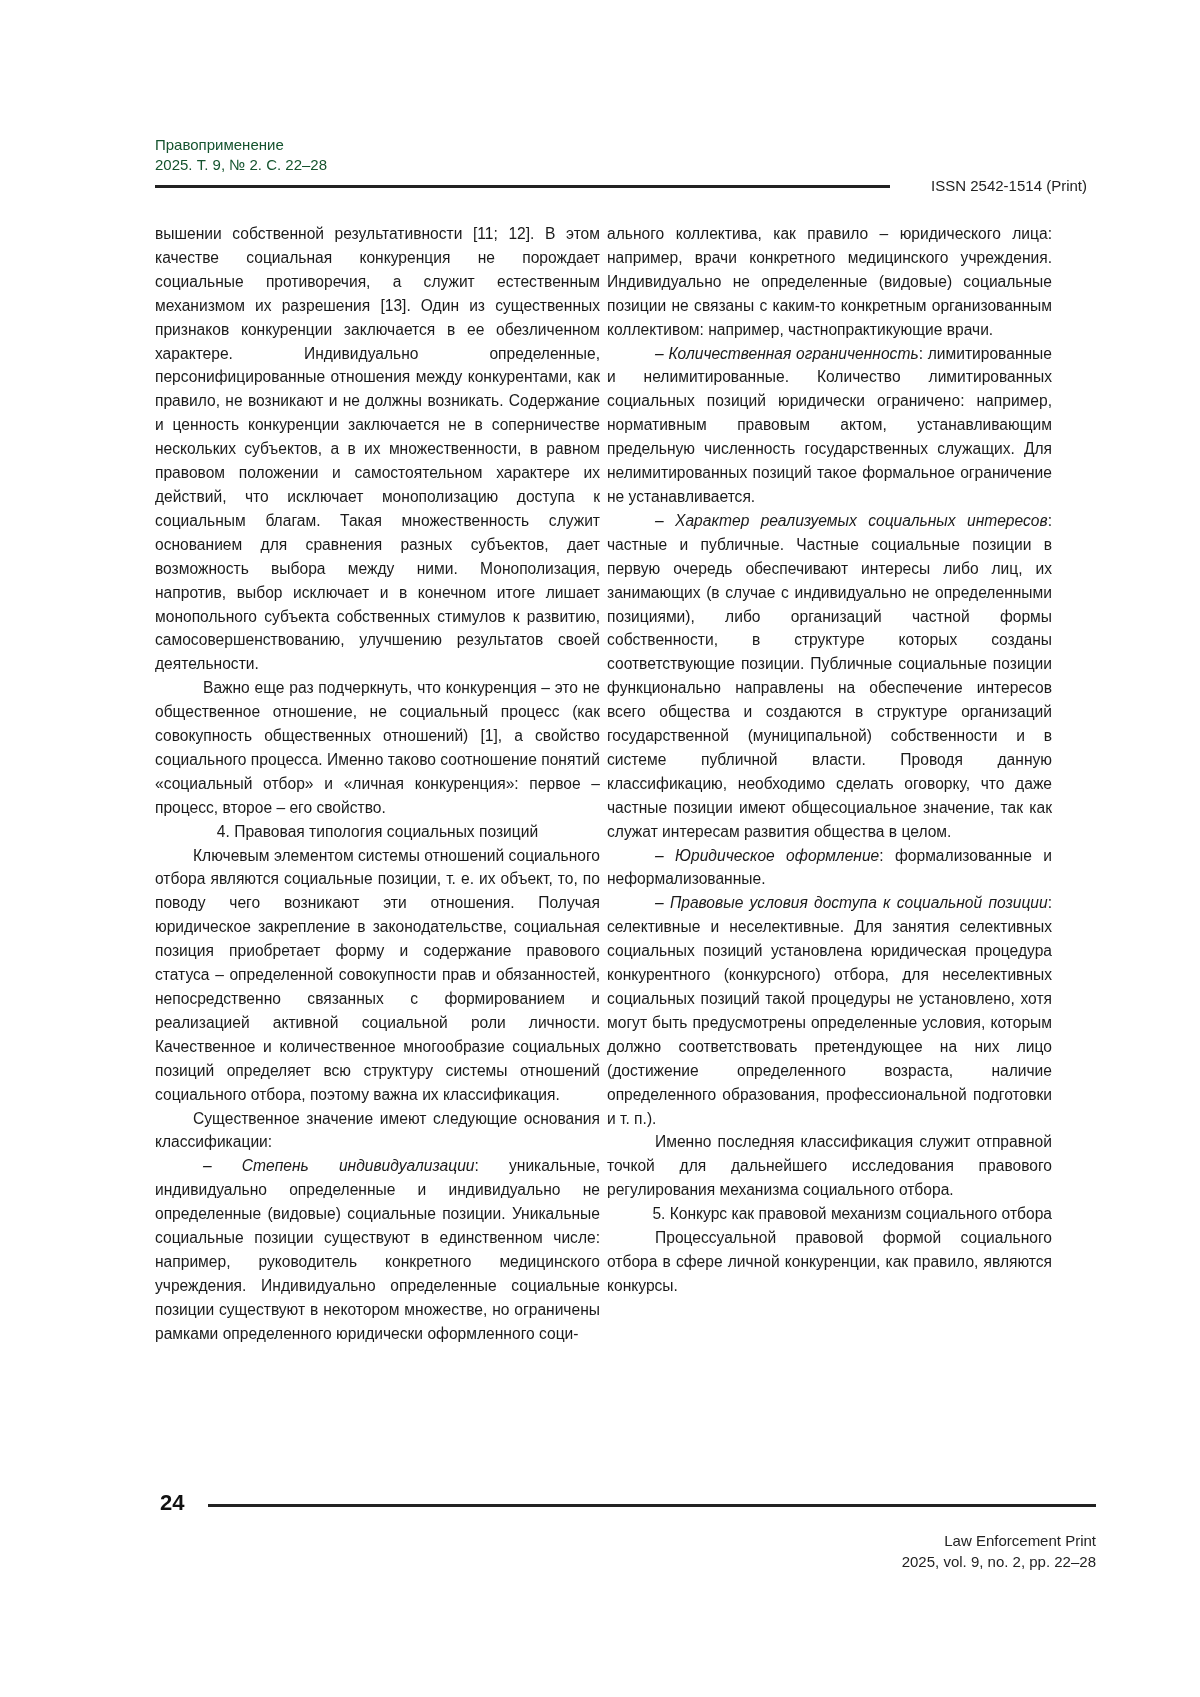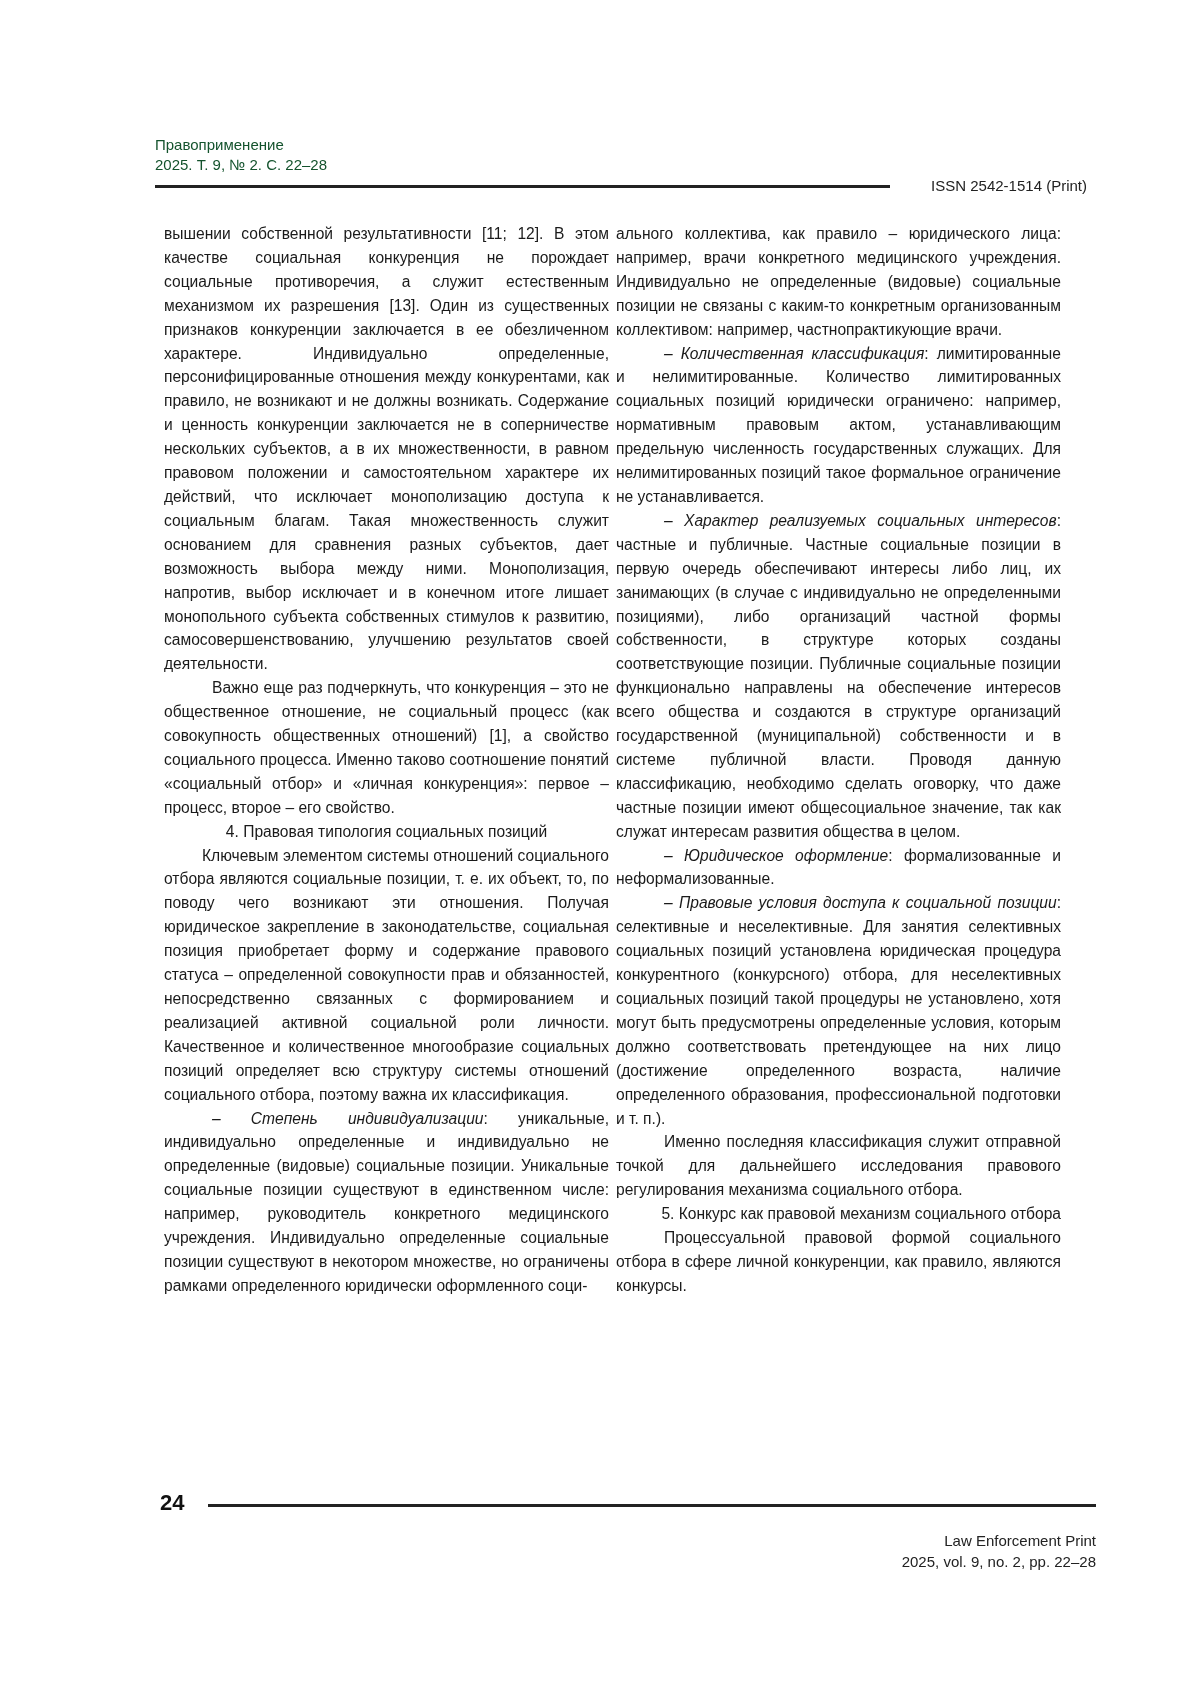--- a/index.html
+++ b/index.html
@@ -8,7 +8,7 @@
   .hdr-left { position:absolute; left:155px; top:135px; font-size:15px; line-height:20px; color:#14532d; }
   .hdr-rule { position:absolute; left:155px; top:185px; width:735px; height:3px; background:#222; }
   .issn { position:absolute; right:113px; top:177px; font-size:15px; color:#222; }
-  .col { position:absolute; top:222px; width:445px; font-size:15.6px; line-height:23.9px; text-align:justify;margin-left:9px; }
+  .col { position:absolute; top:222px; width:445px; font-size:15.6px; line-height:23.9px; text-align:justify; }
   .col.left { left:155px; }
   .col.right { left:607px; }
   .col p { margin:0; }

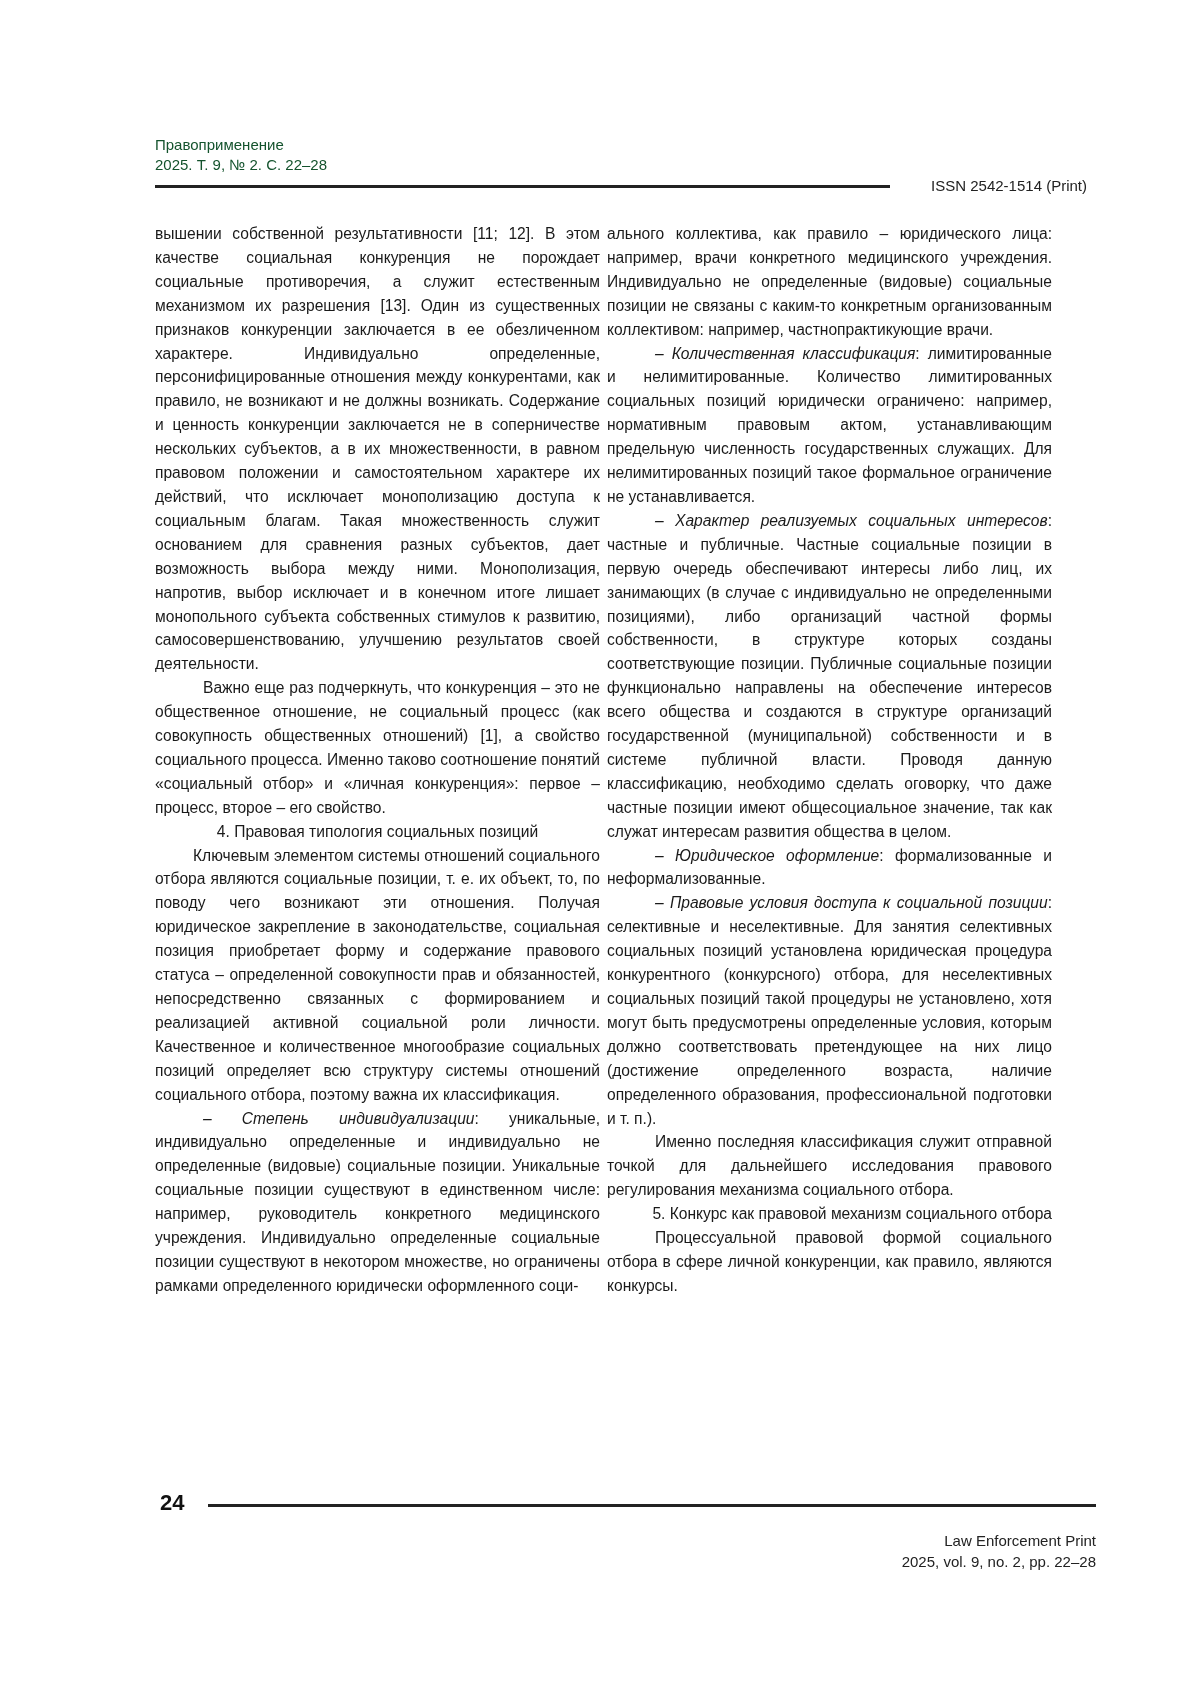--- a/index.html
+++ b/index.html
@@ -41,7 +41,7 @@
 
 <div class="col right">
   <p>ального коллектива, как правило – юридического лица: например, врачи конкретного медицинского учреждения. Индивидуально не определенные (видовые) социальные позиции не связаны с каким-то конкретным организованным коллективом: например, частнопрактикующие врачи.</p>
-  <p class="ind"><em>– Количественная классификация</em><span>: лимитированные и нелимитированные. Количество лимитированных социальных позиций юридически ограничено: например, нормативным правовым актом, устанавливающим предельную численность государственных служащих. Для нелимитированных позиций такое формальное ограничение не устанавливается.</span></p>
+  <p class="ind"><em>– Количественная ограниченность</em><span>: лимитированные и нелимитированные. Количество лимитированных социальных позиций юридически ограничено: например, нормативным правовым актом, устанавливающим предельную численность государственных служащих. Для нелимитированных позиций такое формальное ограничение не устанавливается.</span></p>
   <p class="ind"><em>– Характер реализуемых социальных интересов</em><span>: частные и публичные. Частные социальные позиции в первую очередь обеспечивают интересы либо лиц, их занимающих (в случае с индивидуально не определенными позициями), либо организаций частной формы собственности, в структуре которых созданы соответствующие позиции. Публичные социальные позиции функционально направлены на обеспечение интересов всего общества и создаются в структуре организаций государственной (муниципальной) собственности и в системе публичной власти. Проводя данную классификацию, необходимо сделать оговорку, что даже частные позиции имеют общесоциальное значение, так как служат интересам развития общества в целом.</span></p>
   <p class="ind"><em>– Юридическое оформление</em><span>: формализованные и неформализованные.</span></p>
   <p class="ind"><em>– Правовые условия доступа к социальной позиции</em><span>: селективные и неселективные. Для занятия селективных социальных позиций установлена юридическая процедура конкурентного (конкурсного) отбора, для неселективных социальных позиций такой процедуры не установлено, хотя могут быть предусмотрены определенные условия, которым должно соответствовать претендующее на них лицо (достижение определенного возраста, наличие определенного образования, профессиональной подготовки и т. п.).</span></p>

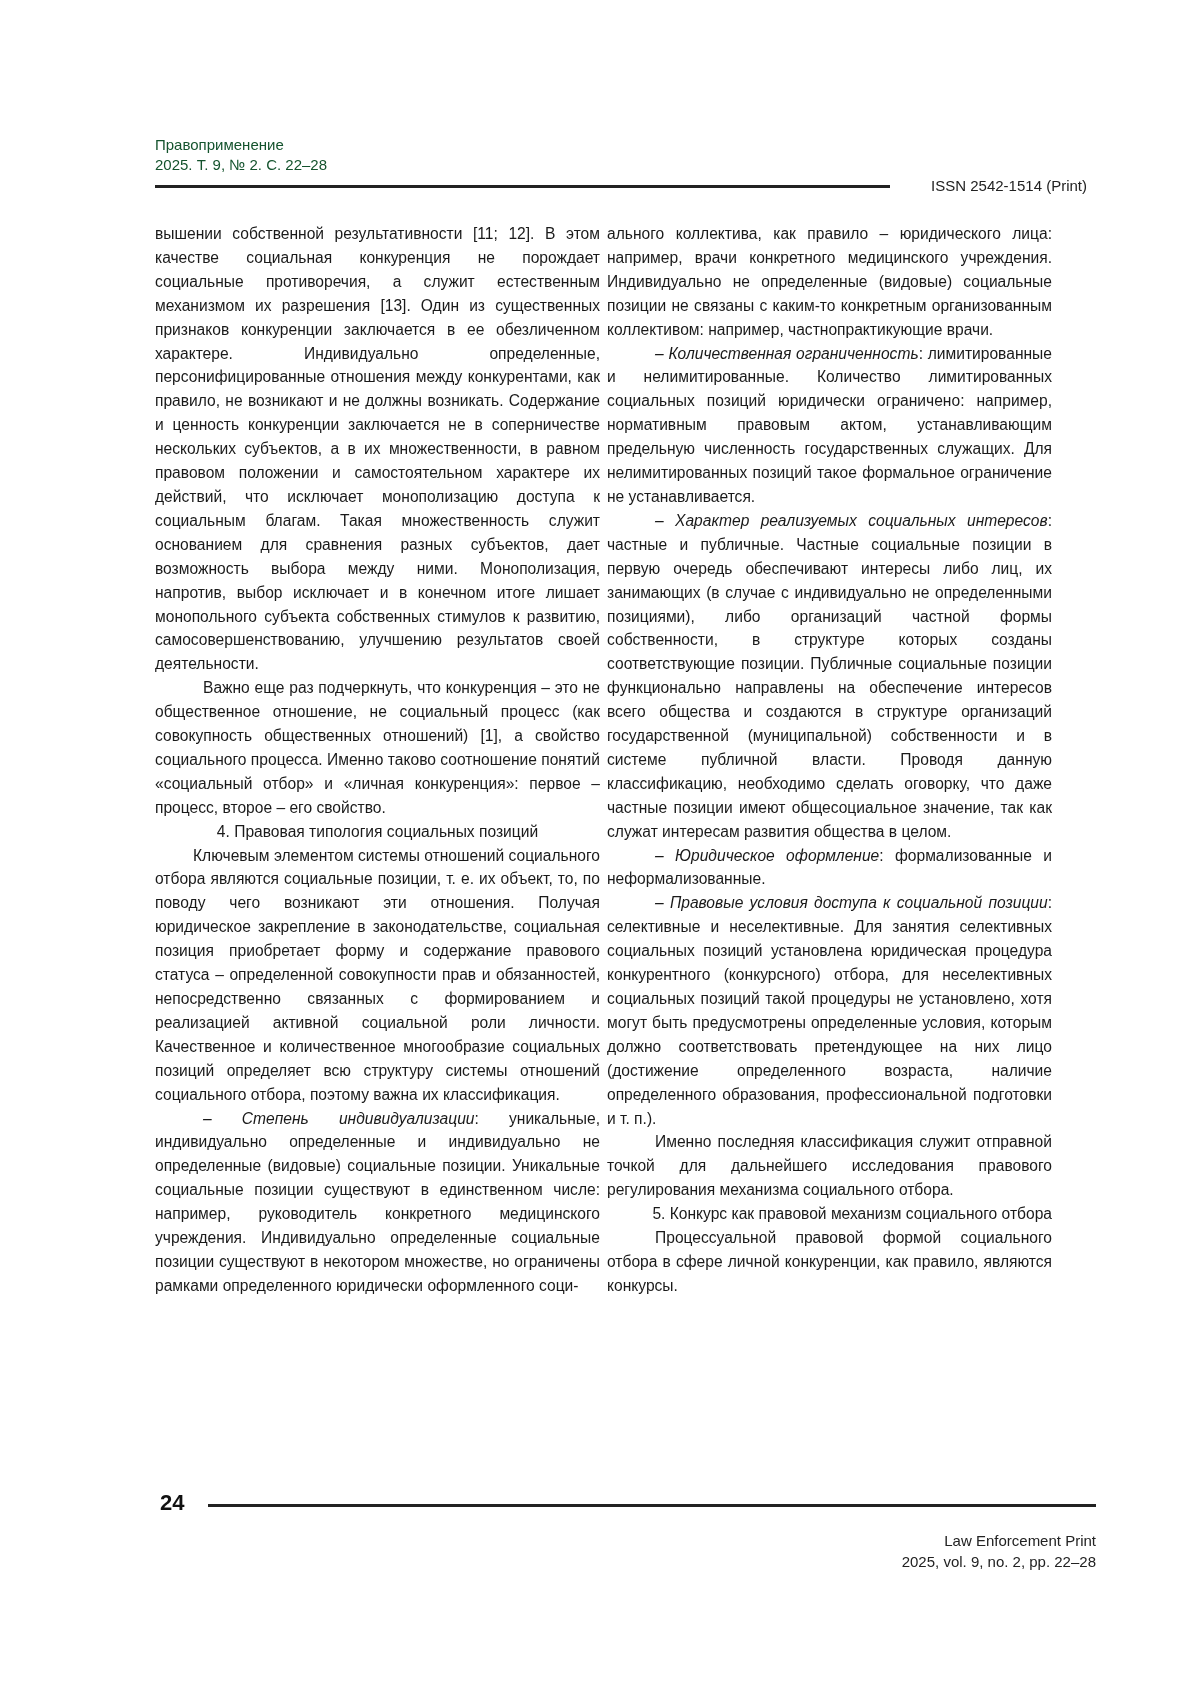--- a/index.html
+++ b/index.html
@@ -36,6 +36,7 @@
   <p class="ind">Важно еще раз подчеркнуть, что конкуренция – это не общественное отношение, не социальный процесс (как совокупность общественных отношений) [1], а свойство социального процесса. Именно таково соотношение понятий «социальный отбор» и «личная конкуренция»: первое – процесс, второе – его свойство.</p>
   <p class="head">4. Правовая типология социальных позиций</p>
   <p class="ind2">Ключевым элементом системы отношений социального отбора являются социальные позиции, т. е. их объект, то, по поводу чего возникают эти отношения. Получая юридическое закрепление в законодательстве, социальная позиция приобретает форму и содержание правового статуса – определенной совокупности прав и обязанностей, непосредственно связанных с формированием и реализацией активной социальной роли личности. Качественное и количественное многообразие социальных позиций определяет всю структуру системы отношений социального отбора, поэтому важна их классификация.</p>
+  <p class="ind2">Существенное значение имеют следующие основания классификации:</p>
   <p class="ind"><em>– Степень индивидуализации</em><span>: уникальные, индивидуально определенные и индивидуально не определенные (видовые) социальные позиции. Уникальные социальные позиции существуют в единственном числе: например, руководитель конкретного медицинского учреждения. Индивидуально определенные социальные позиции существуют в некотором множестве, но ограничены рамками определенного юридически оформленного соци-</span></p>
 </div>
 

